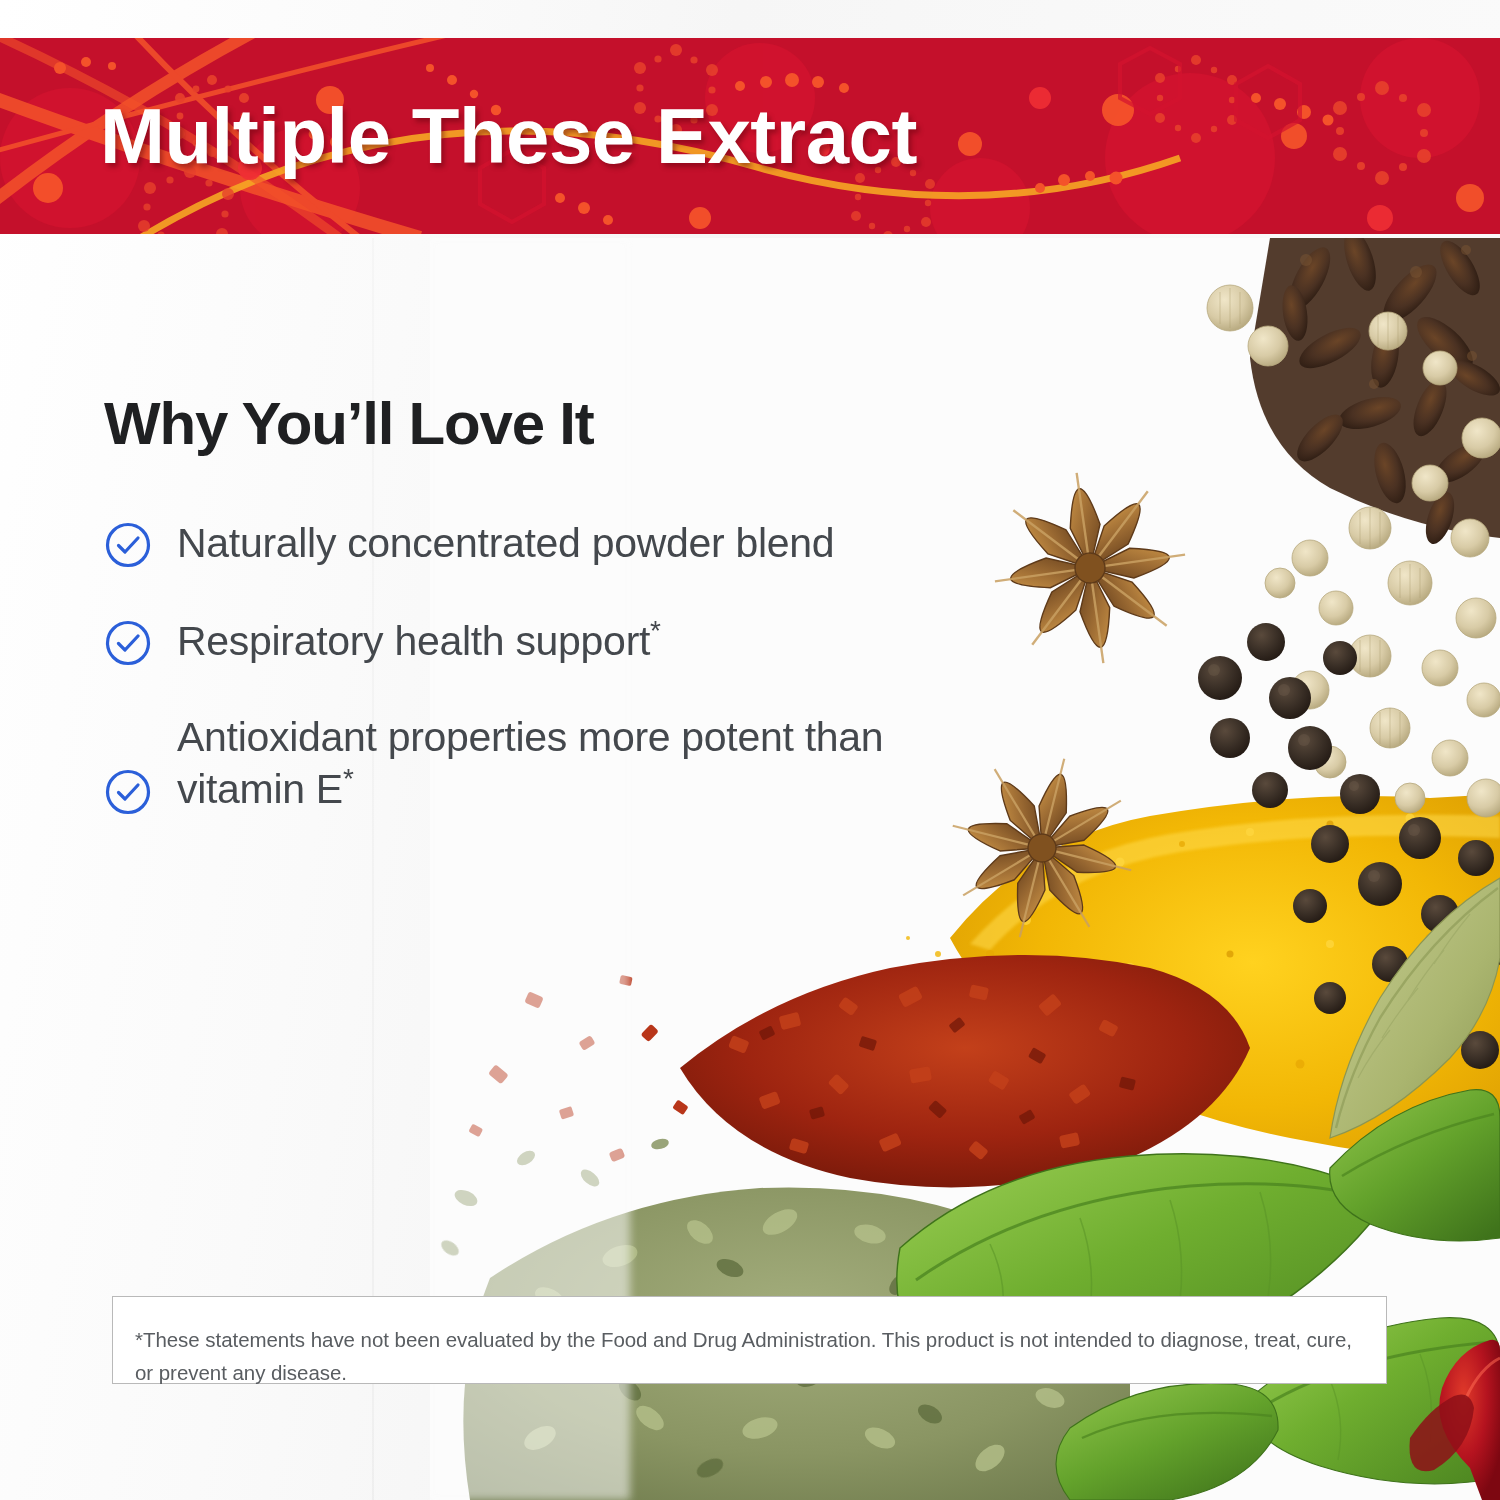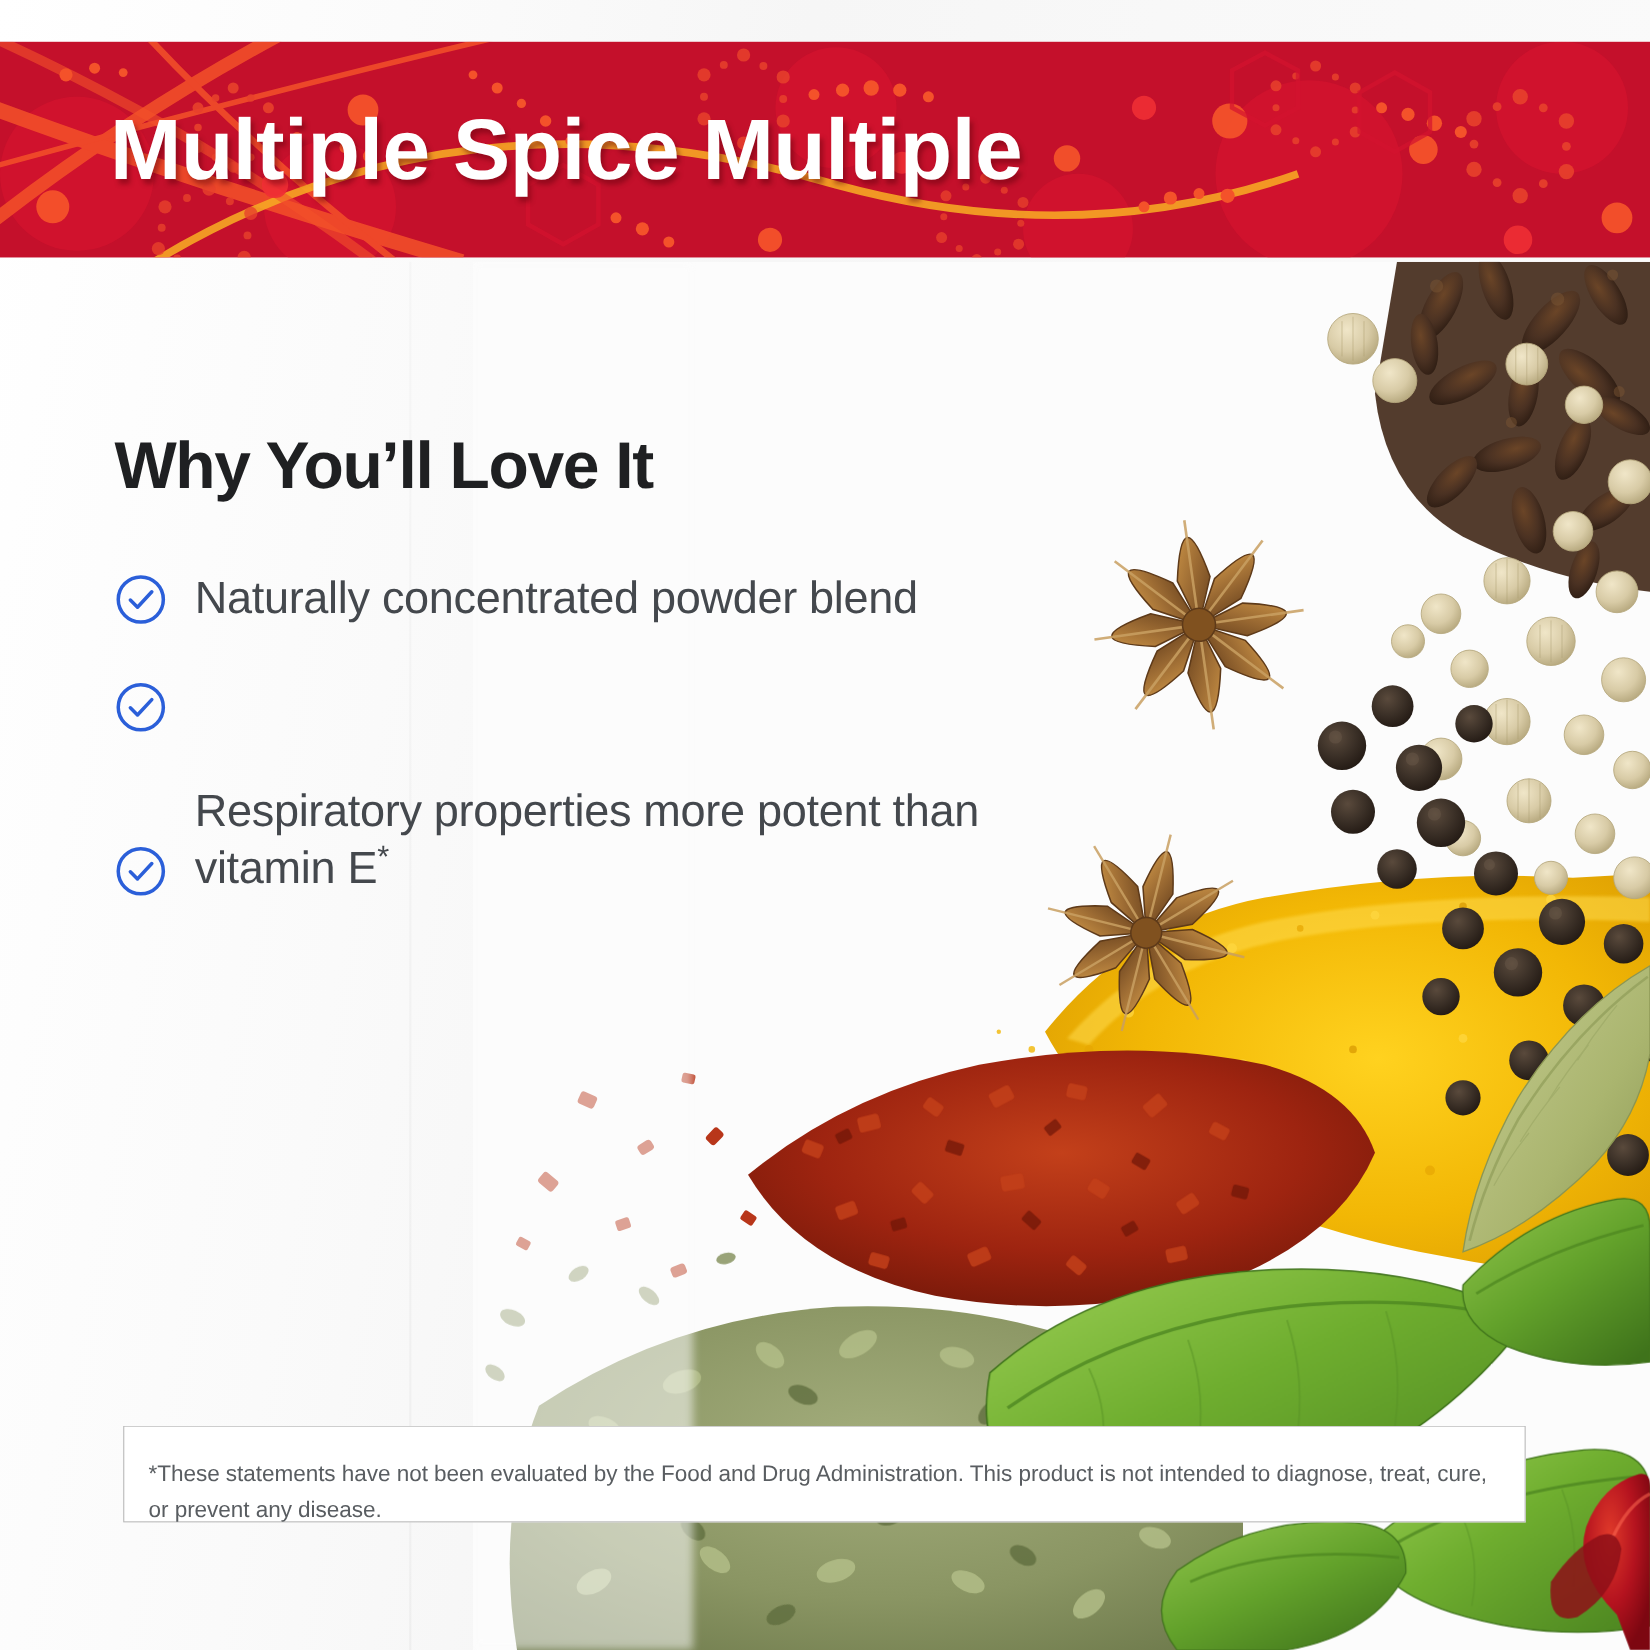--- a/index.html
+++ b/index.html
@@ -681,7 +681,7 @@
       </g>
     </svg>
 
-    <h1 class="banner-title">Multiple Spice Multiple</h1>
+    <h1 class="banner-title">Multiple These Extract</h1>
   </div>
 
   <div class="content">

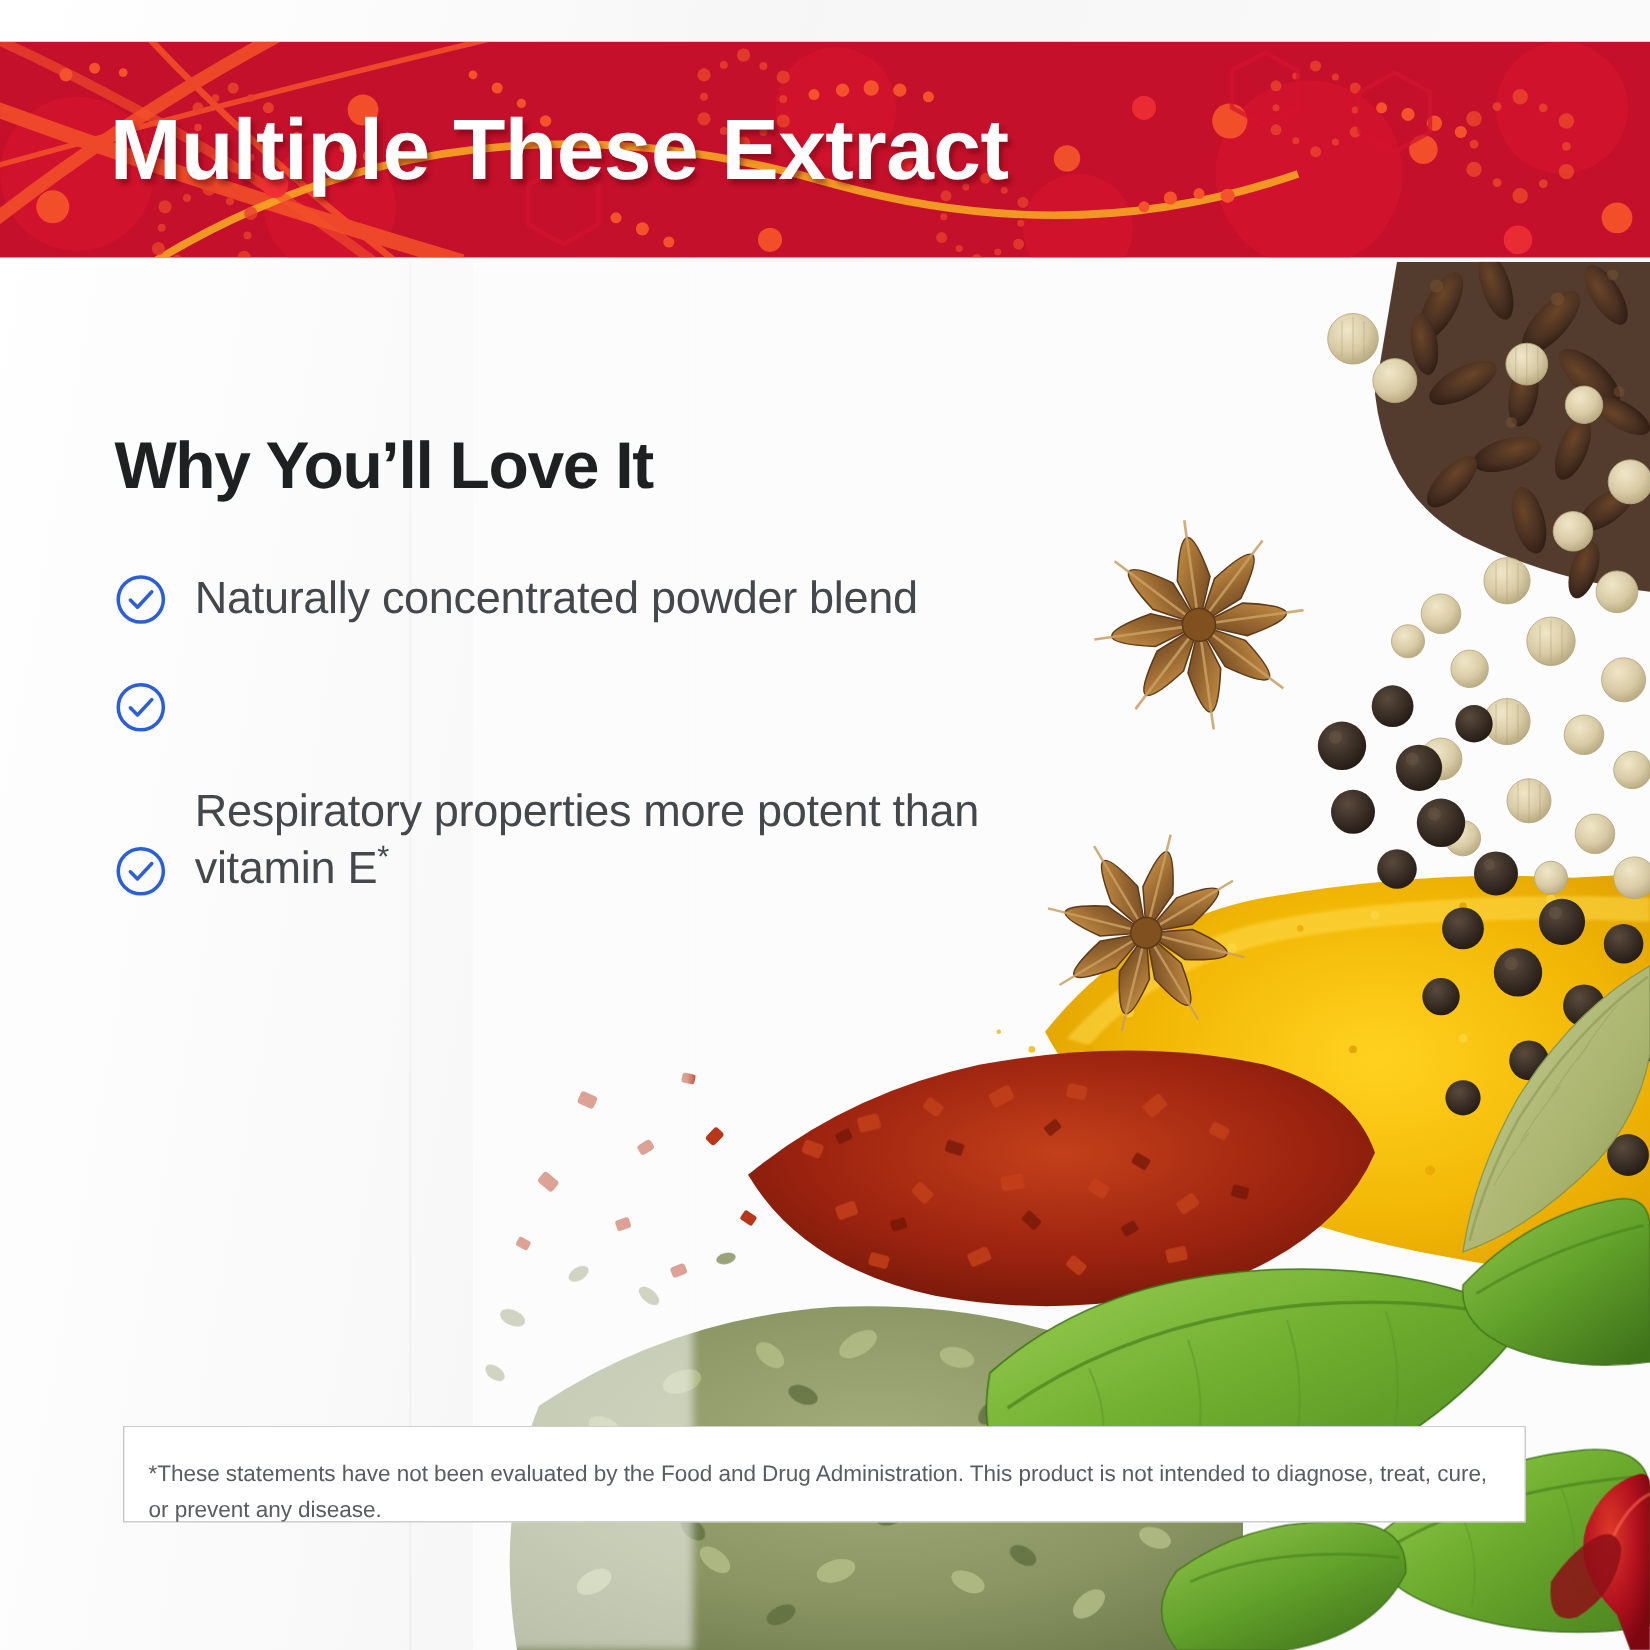--- a/index.html
+++ b/index.html
@@ -706,6 +706,7 @@
             <path d="M14.5 24.5 L21 31 L34 17" fill="none" stroke="#2b5fd9" stroke-width="3.2" stroke-linecap="round" stroke-linejoin="round"></path>
           </svg>
         </span>
+        <span class="benefit-text"><span>Respiratory health support</span><span class="star">*</span></span>
       </li>
 
       <li class="benefit-item">

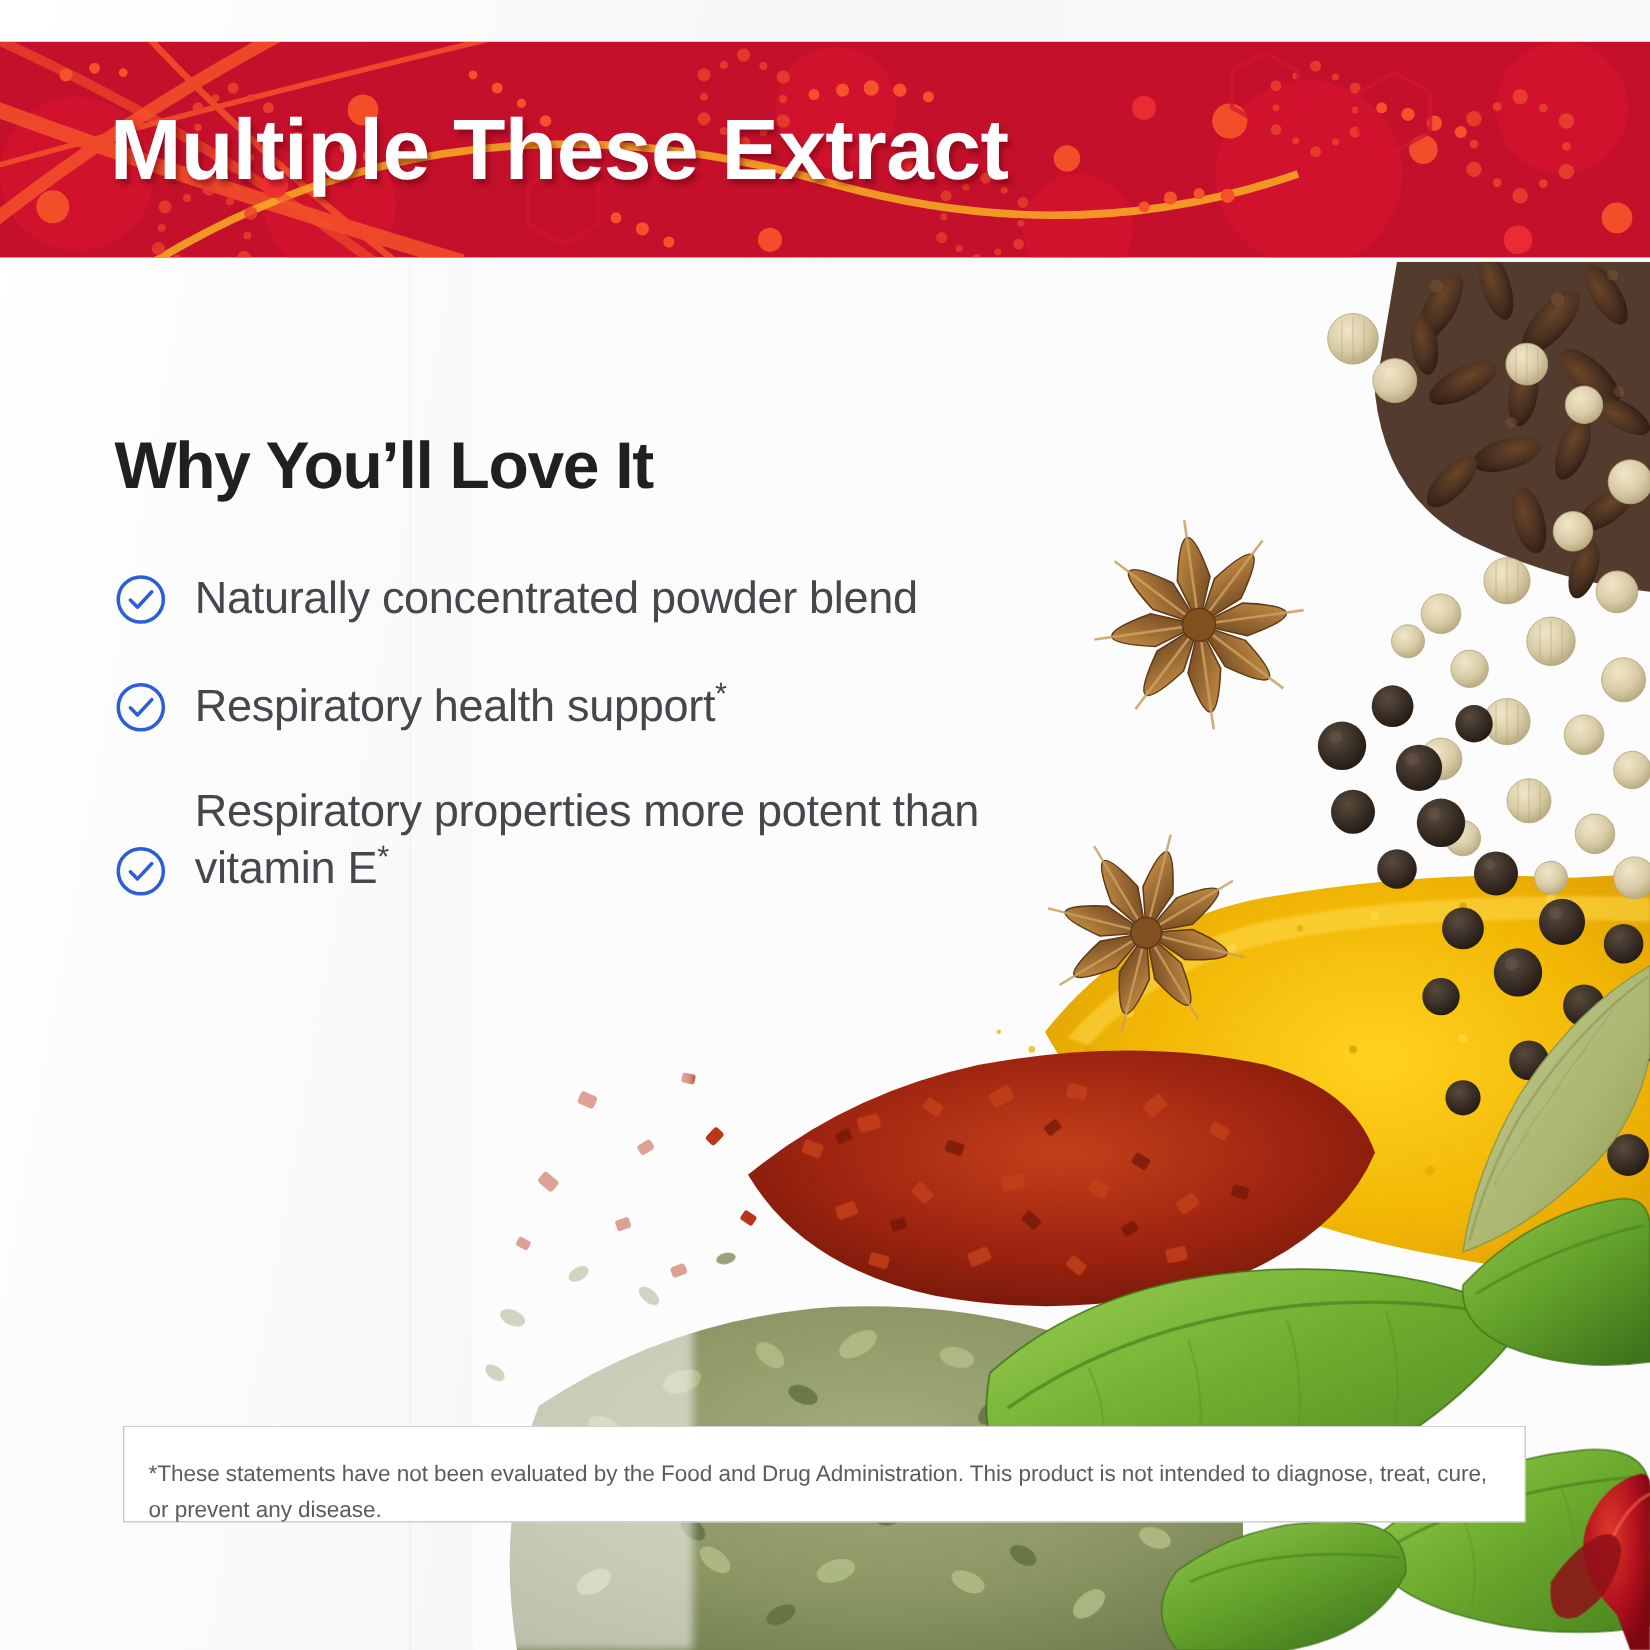--- a/index.html
+++ b/index.html
@@ -716,7 +716,7 @@
             <path d="M14.5 24.5 L21 31 L34 17" fill="none" stroke="#2b5fd9" stroke-width="3.2" stroke-linecap="round" stroke-linejoin="round"></path>
           </svg>
         </span>
-        <span class="benefit-text"><span>Respiratory properties more potent than vitamin E</span><span class="star">*</span></span>
+        <span class="benefit-text"><span>Antioxidant properties more potent than vitamin E</span><span class="star">*</span></span>
       </li>
 
     </ul>

